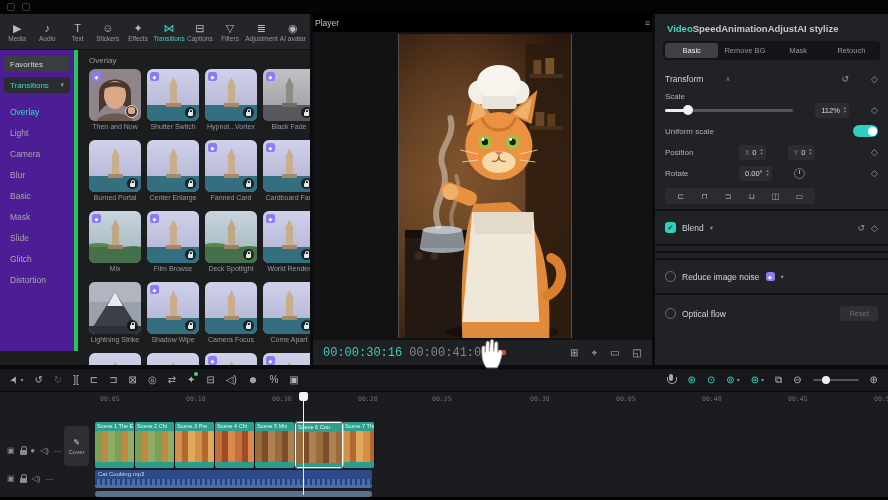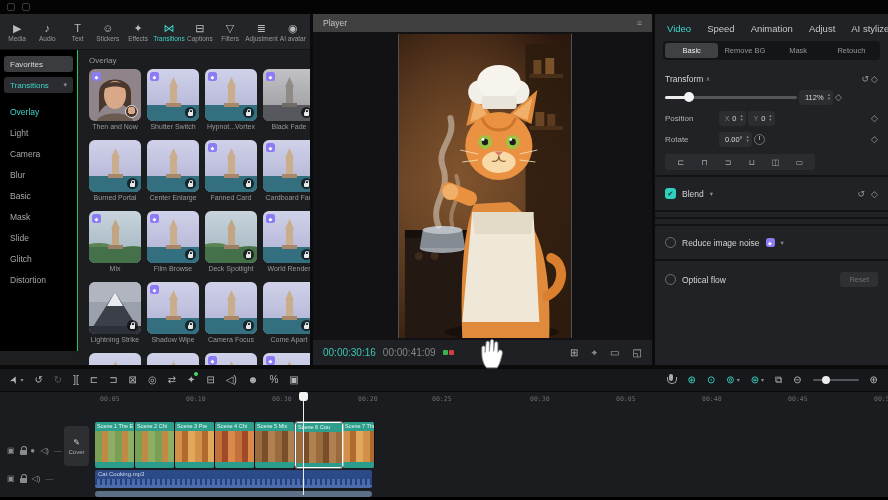--- a/index.html
+++ b/index.html
@@ -41,7 +41,7 @@
   .avcirc{position:absolute;right:3px;bottom:3px;width:13px;height:13px;border-radius:50%;border:1px solid #ddd;background:radial-gradient(circle at 50% 42%,#d8a888 0 45%,#4a372c 46% 100%);}
   .cell-lb{margin-top:2px;font-size:7px;color:#97989b;text-align:center;white-space:nowrap;overflow:hidden;text-overflow:ellipsis;height:9px;}
   
-  .player-head{height:18px;display:flex;align-items:center;justify-content:space-between;padding:0 10px;background:#404040;font-size:8.5px;color:#c6c7c9;}
+  .player-head{height:18px;display:flex;align-items:center;justify-content:space-between;padding:0 2px;background:#000000;font-size:8.5px;color:#c6c7c9;}
   .ph-menu{color:#8e8f92;font-size:9px;}
   .viewport{position:absolute;top:18px;left:0;right:0;bottom:25px;background:#121214;}
   .video{position:absolute;left:85px;top:2px;width:174px;bottom:2px;border-left:1px solid rgba(200,200,200,.35);border-right:1px solid rgba(200,200,200,.35);}

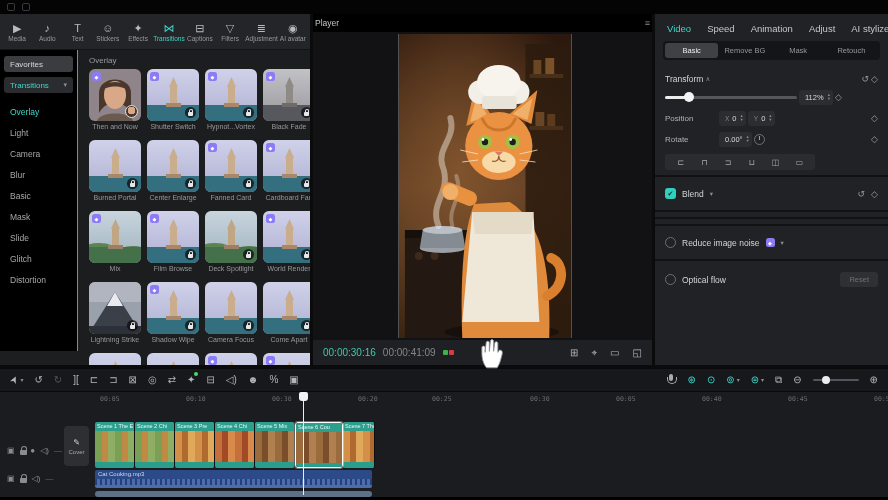--- a/index.html
+++ b/index.html
@@ -57,7 +57,7 @@
   .pf-icons span{cursor:pointer;line-height:10px;}
   .cursor{position:absolute;left:479px;top:338px;width:26px;height:32px;z-index:50;}
   
-  .tabs{display:flex;gap:16px;padding:9px 16px 7px 12px;}
+  .tabs{display:flex;padding:9px 16px 7px 12px;font-weight:bold;}
   .tab{font-size:9.5px;color:#c6c7c9;cursor:pointer;white-space:nowrap;}
   .tab.active{color:#3ed6c8;}
   .subtabs{margin:0 8px 8px 8px;background:#141518;border-radius:4px;display:flex;padding:2px;}

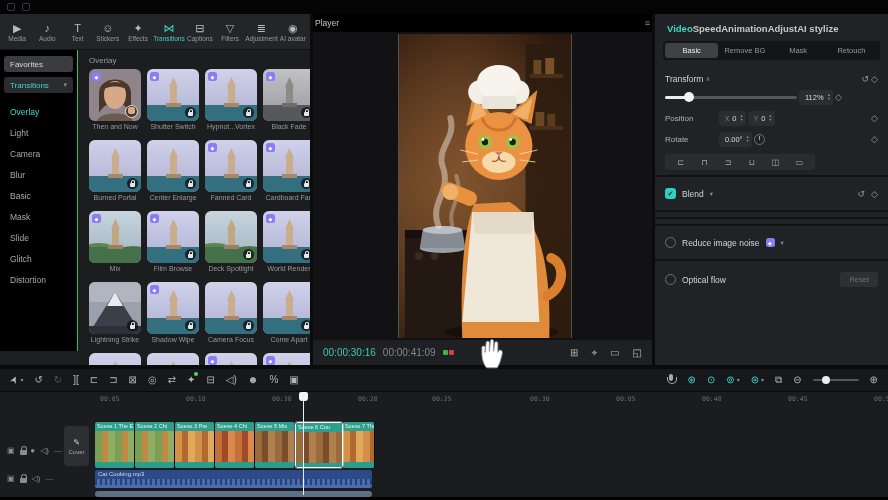--- a/index.html
+++ b/index.html
@@ -21,7 +21,7 @@
   .tb-item.active{color:#3ed6c8;}
   .tb-item.active .tb-lb{color:#3ed6c8;}
   
-  .sidebar{position:absolute;top:36px;left:0;width:78px;bottom:14px;background:#000000;border-right:1px solid #22c55e;padding:6px 4px 0 4px;}
+  .sidebar{position:absolute;top:36px;left:0;width:78px;bottom:14px;background:#4c1d95;border-right:4px solid #22c55e;padding:6px 4px 0 4px;}
   .fav-btn{height:16px;background:#3b3c40;border-radius:3px;display:flex;align-items:center;padding:0 6px;font-size:8px;color:#d6d7d9;margin-bottom:5px;}
   .cat-btn{height:16px;background:#2b2c30;border-radius:3px;display:flex;align-items:center;justify-content:space-between;padding:0 6px;font-size:8px;color:#3ed6c8;margin-bottom:8px;}
   .cat-btn .caret{font-size:7px;color:#8c8d90;}

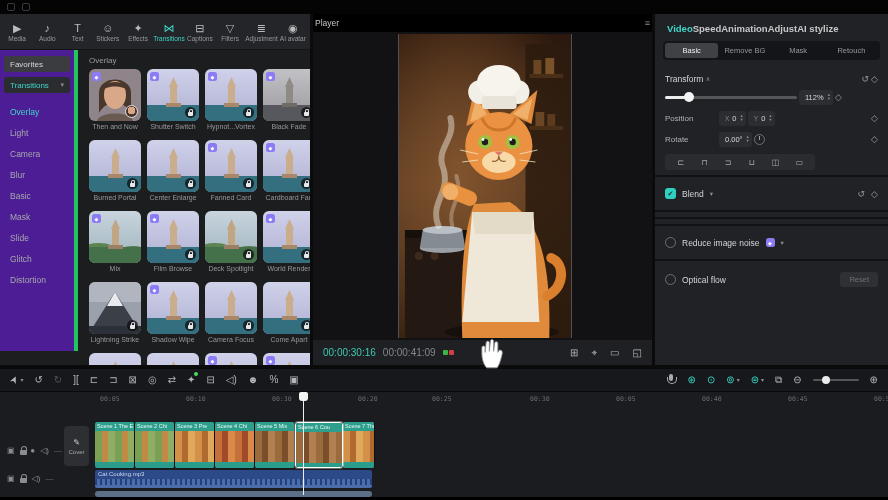--- a/index.html
+++ b/index.html
@@ -64,7 +64,7 @@
   .subtab{flex:1;text-align:center;font-size:7.5px;color:#96979a;padding:3px 0;border-radius:3px;cursor:pointer;white-space:nowrap;}
   .subtab.active{background:#404144;color:#ececee;}
   .sec{padding:2px 10px 0 10px;}
-  .row{display:flex;align-items:center;gap:2px;min-height:18px;}
+  .row{display:flex;align-items:center;gap:22px;min-height:18px;}
   .l1{font-size:8.5px;color:#d4d5d7;}
   .l2{font-size:8px;color:#b0b1b4;}
   .spacer{flex:1;}

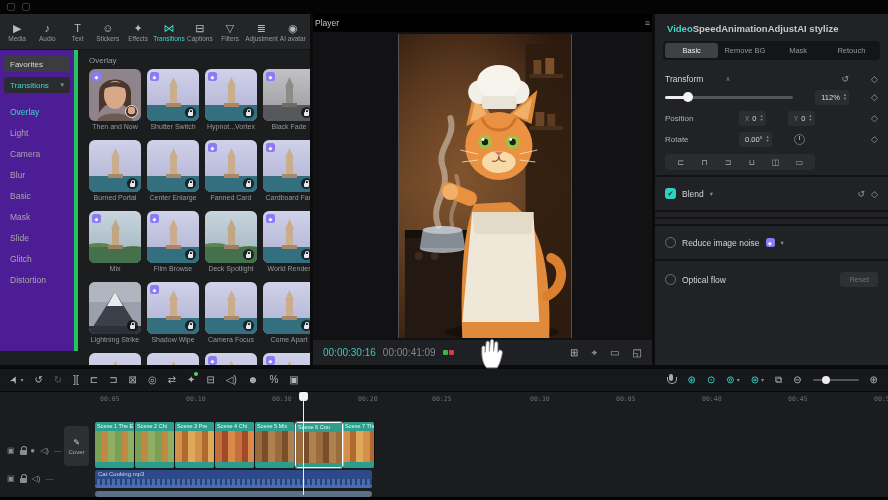--- a/index.html
+++ b/index.html
@@ -747,6 +747,7 @@
         <span class="mini-ic">↺</span>
         <span class="mini-ic">◇</span>
       </div>
+      <div class="l2 mt">Scale</div>
       <div class="row">
         <div class="sl-track">
           <div class="sl-fill" id="sFill" style="width: 18%;"></div>

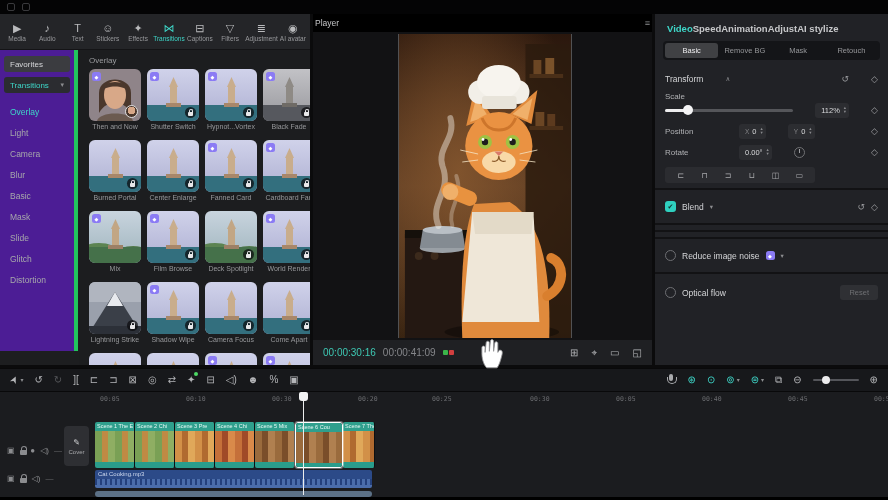--- a/index.html
+++ b/index.html
@@ -763,6 +763,11 @@
         <span class="mini-ic">◇</span>
       </div>
       <div class="row mt2">
+        <span class="l2">Uniform scale</span>
+        <span class="spacer"></span>
+        <span class="tg"></span>
+      </div>
+      <div class="row mt2">
         <span class="l2" style="width:52px">Position</span>
         <div class="vbox">
           <i class="ax">X</i>

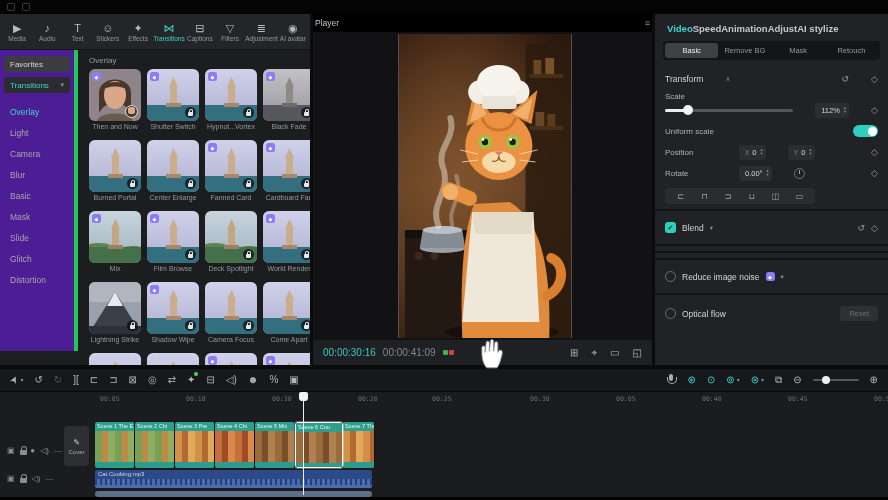--- a/index.html
+++ b/index.html
@@ -47,7 +47,7 @@
   .video{position:absolute;left:85px;top:2px;width:174px;bottom:2px;border-left:1px solid rgba(200,200,200,.35);border-right:1px solid rgba(200,200,200,.35);}
   .video svg{display:block;width:100%;height:100%;}
   .player-foot{position:absolute;left:0;right:0;bottom:0;height:25px;display:flex;align-items:center;gap:7px;padding:0 10px;background:#1f2023;}
-  .tc{font-family:Liberation Sans, sans-serif;font-size:10px;}
+  .tc{font-family:Liberation Mono, monospace;font-size:12px;}
   .tc.cur{color:#3ec9b4;}
   .tc.dur{color:#85868a;}
   .chip{display:flex;gap:1px;}

